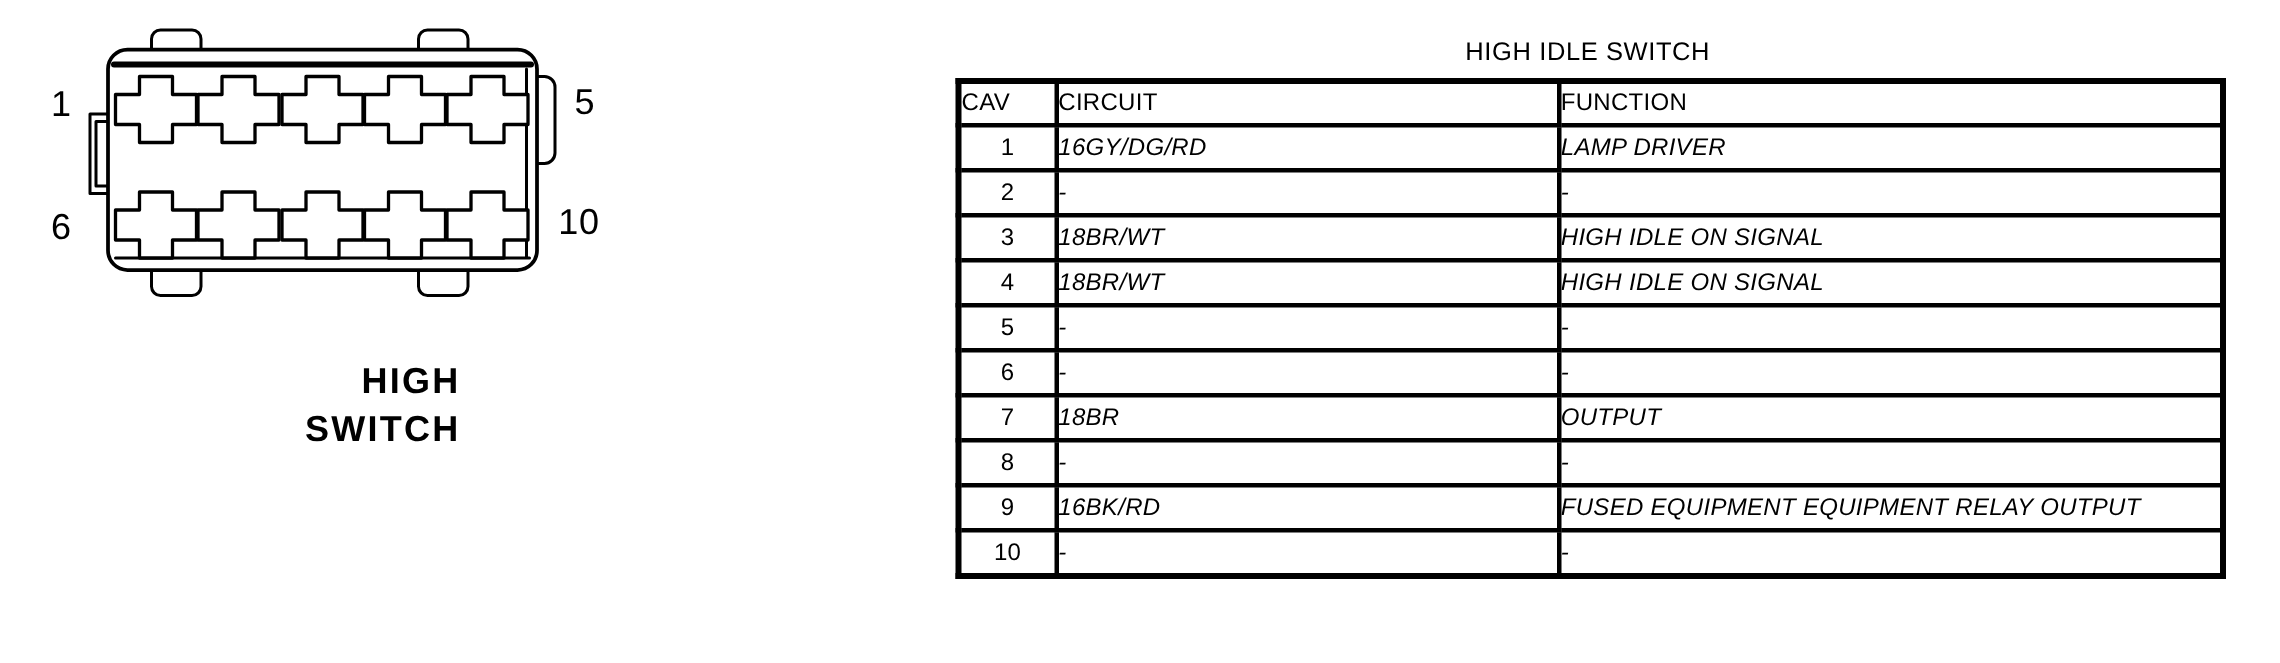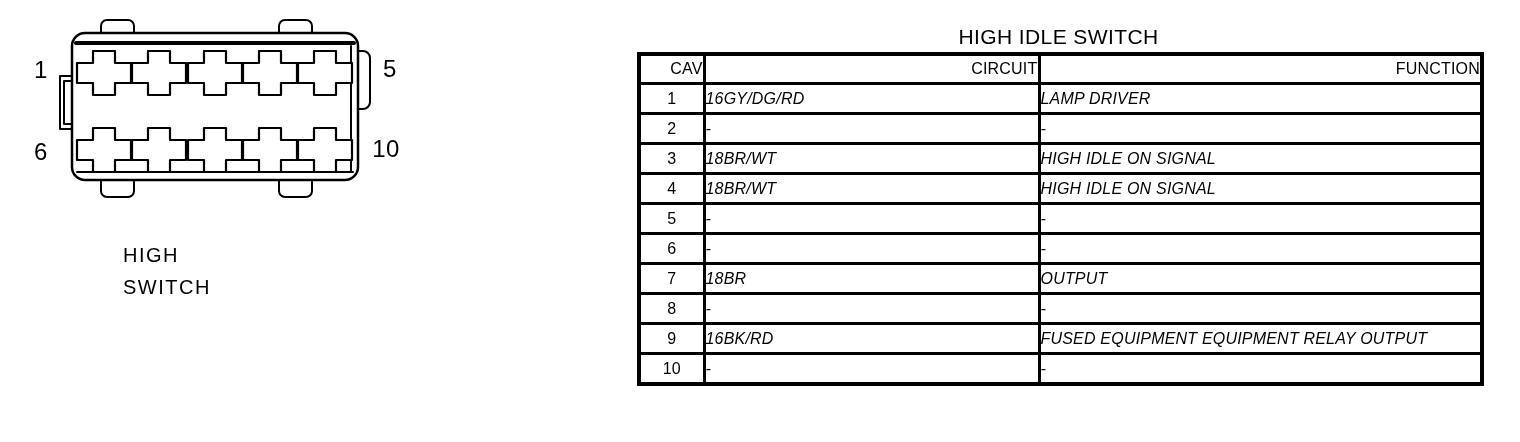--- a/index.html
+++ b/index.html
@@ -43,7 +43,7 @@
     position: absolute;
     left: 637px; top: 25px; width: 843px;
     text-align: center;
-    font-size: 21px;
+    font-size: 17px;
     letter-spacing: 0.4px;
     white-space: nowrap;
   }

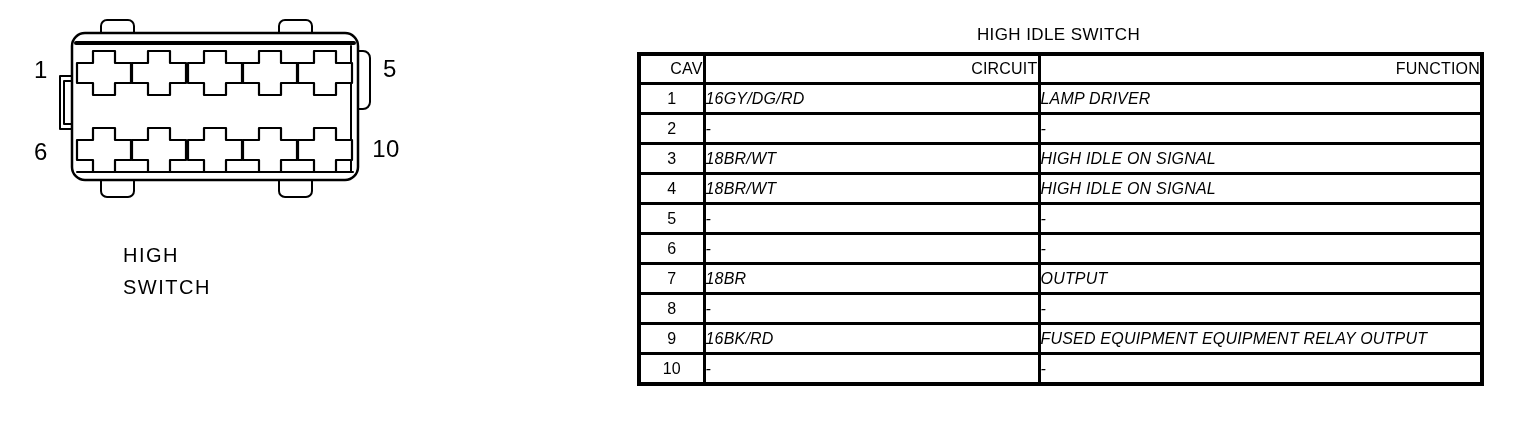--- a/index.html
+++ b/index.html
@@ -66,7 +66,7 @@
     white-space: nowrap;
     overflow: hidden;
   }
-  table.pinout th { text-align: right; height: 26px; }
+  table.pinout th { text-align: left; height: 26px; }
   td.cell-cav { text-align: center; }
   td.cell-circuit, td.cell-function { text-align: left; padding-left: 9px; font-style: italic; }
   col.c-cav { width: 65px; }

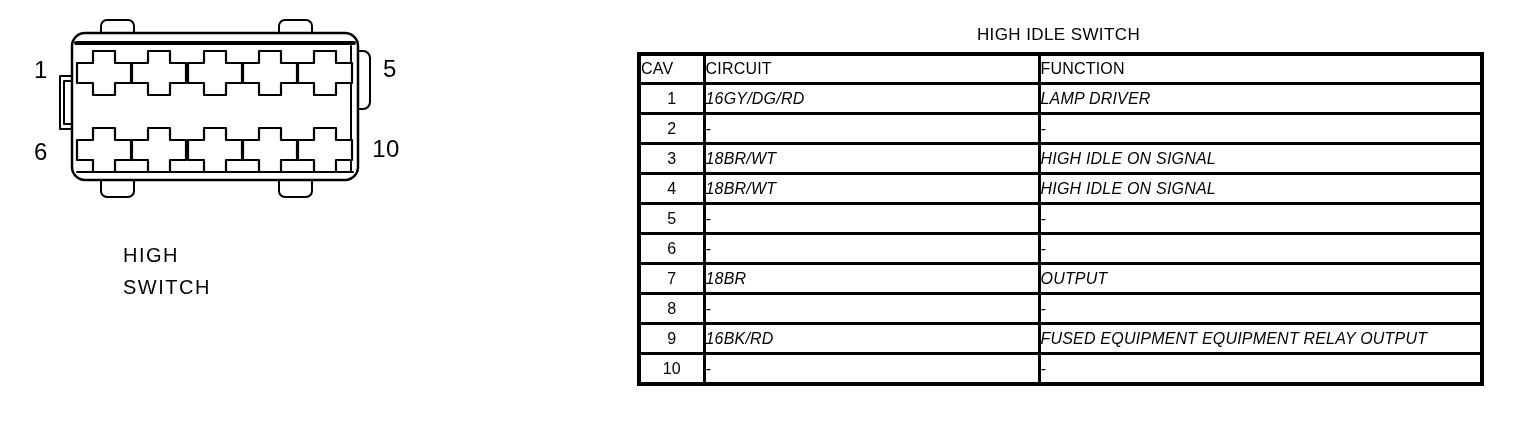--- a/index.html
+++ b/index.html
@@ -31,9 +31,9 @@
   .connector-caption {
     position: absolute;
     left: 123px; top: 239px; width: 184px;
-    text-align: left;
-    font-weight: normal;
-    font-size: 20px;
+    text-align: right;
+    font-weight: bold;
+    font-size: 24px;
     line-height: 32px;
     letter-spacing: 1.5px;
   }

